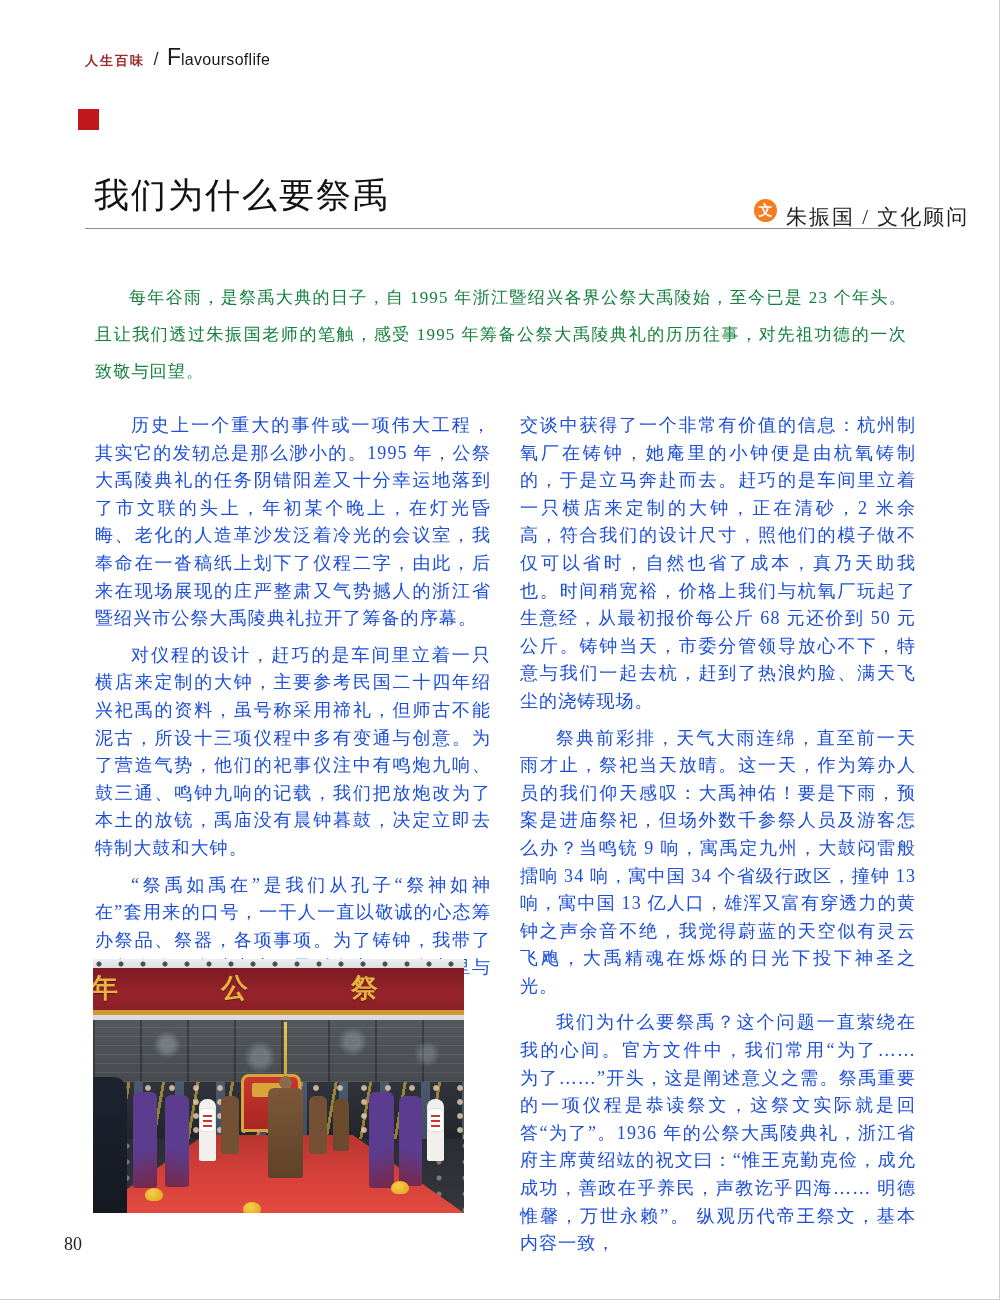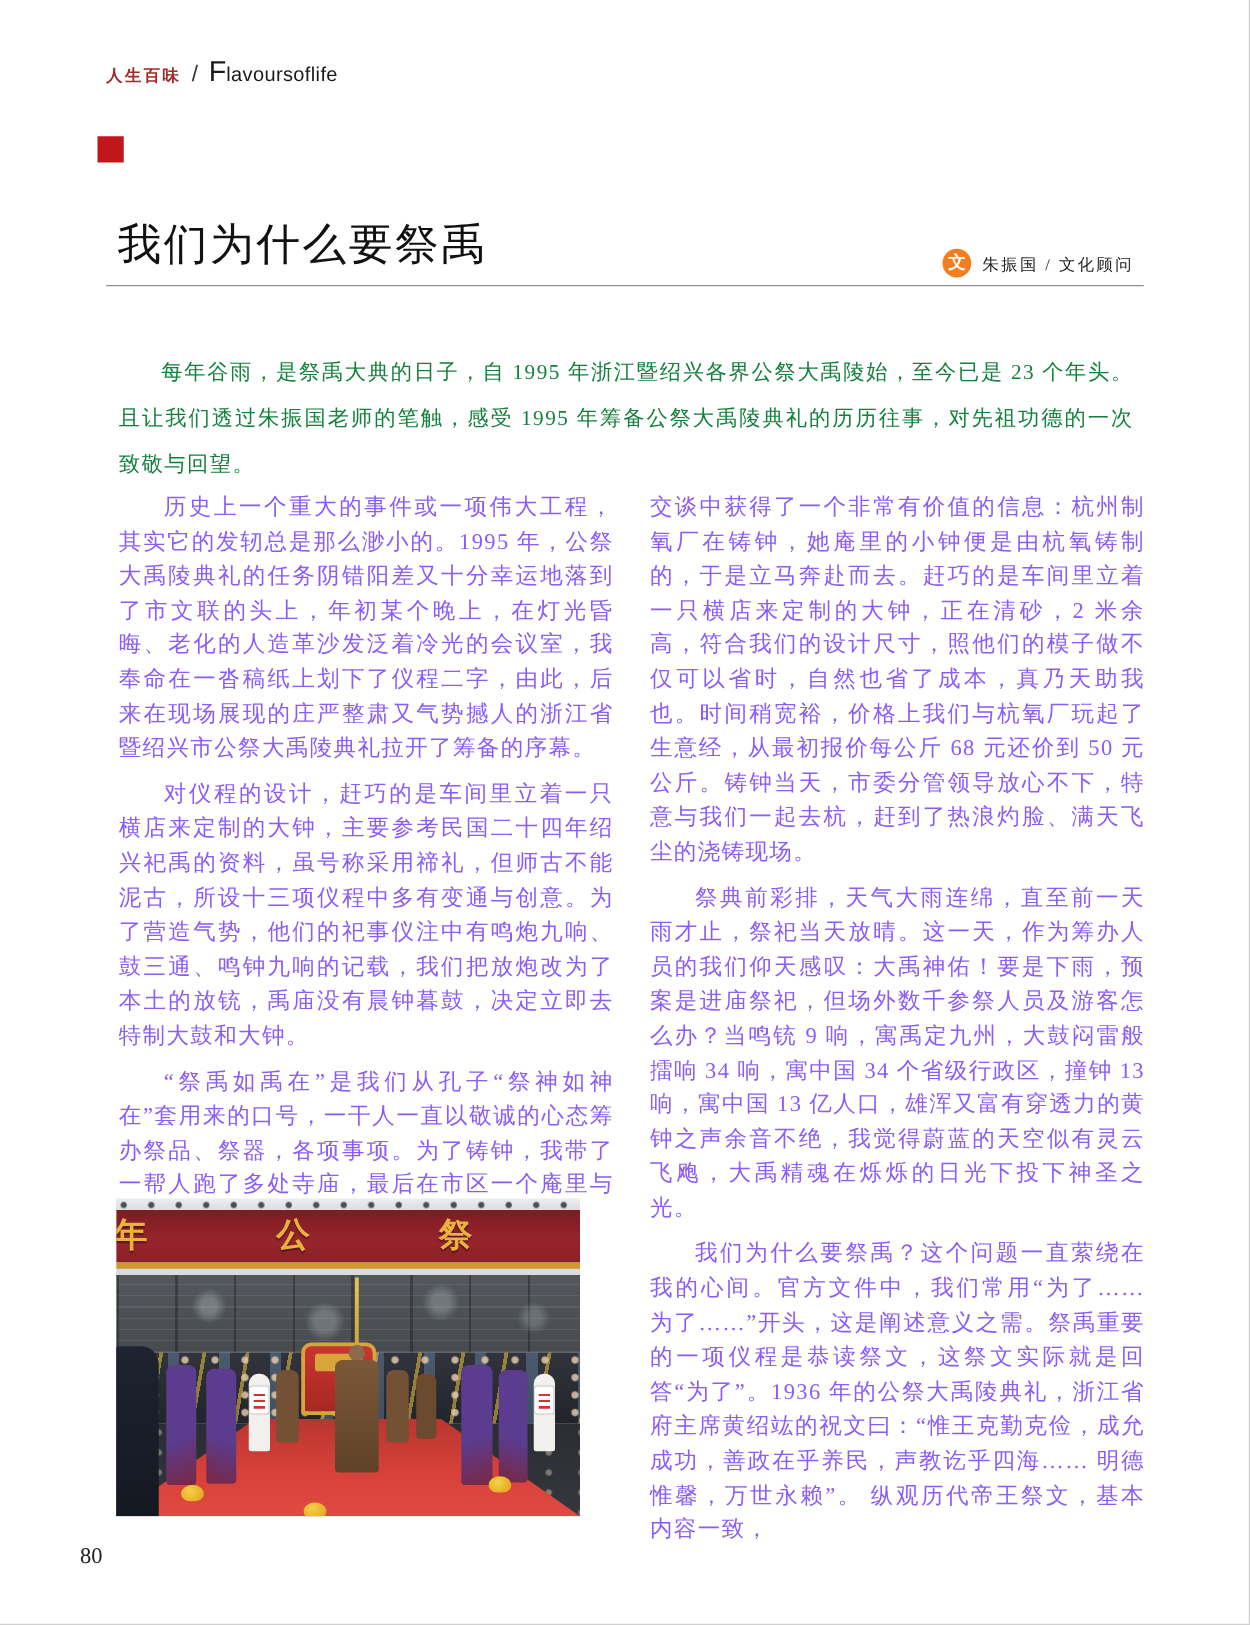--- a/index.html
+++ b/index.html
@@ -54,7 +54,7 @@
   }
   .author-name{
     position:absolute;left:786px;top:203px;
-    font-size:13px;letter-spacing:2px;color:#222;
+    font-size:21px;letter-spacing:2px;color:#222;
     font-family:"Liberation Serif", serif;white-space:nowrap;
   }
   

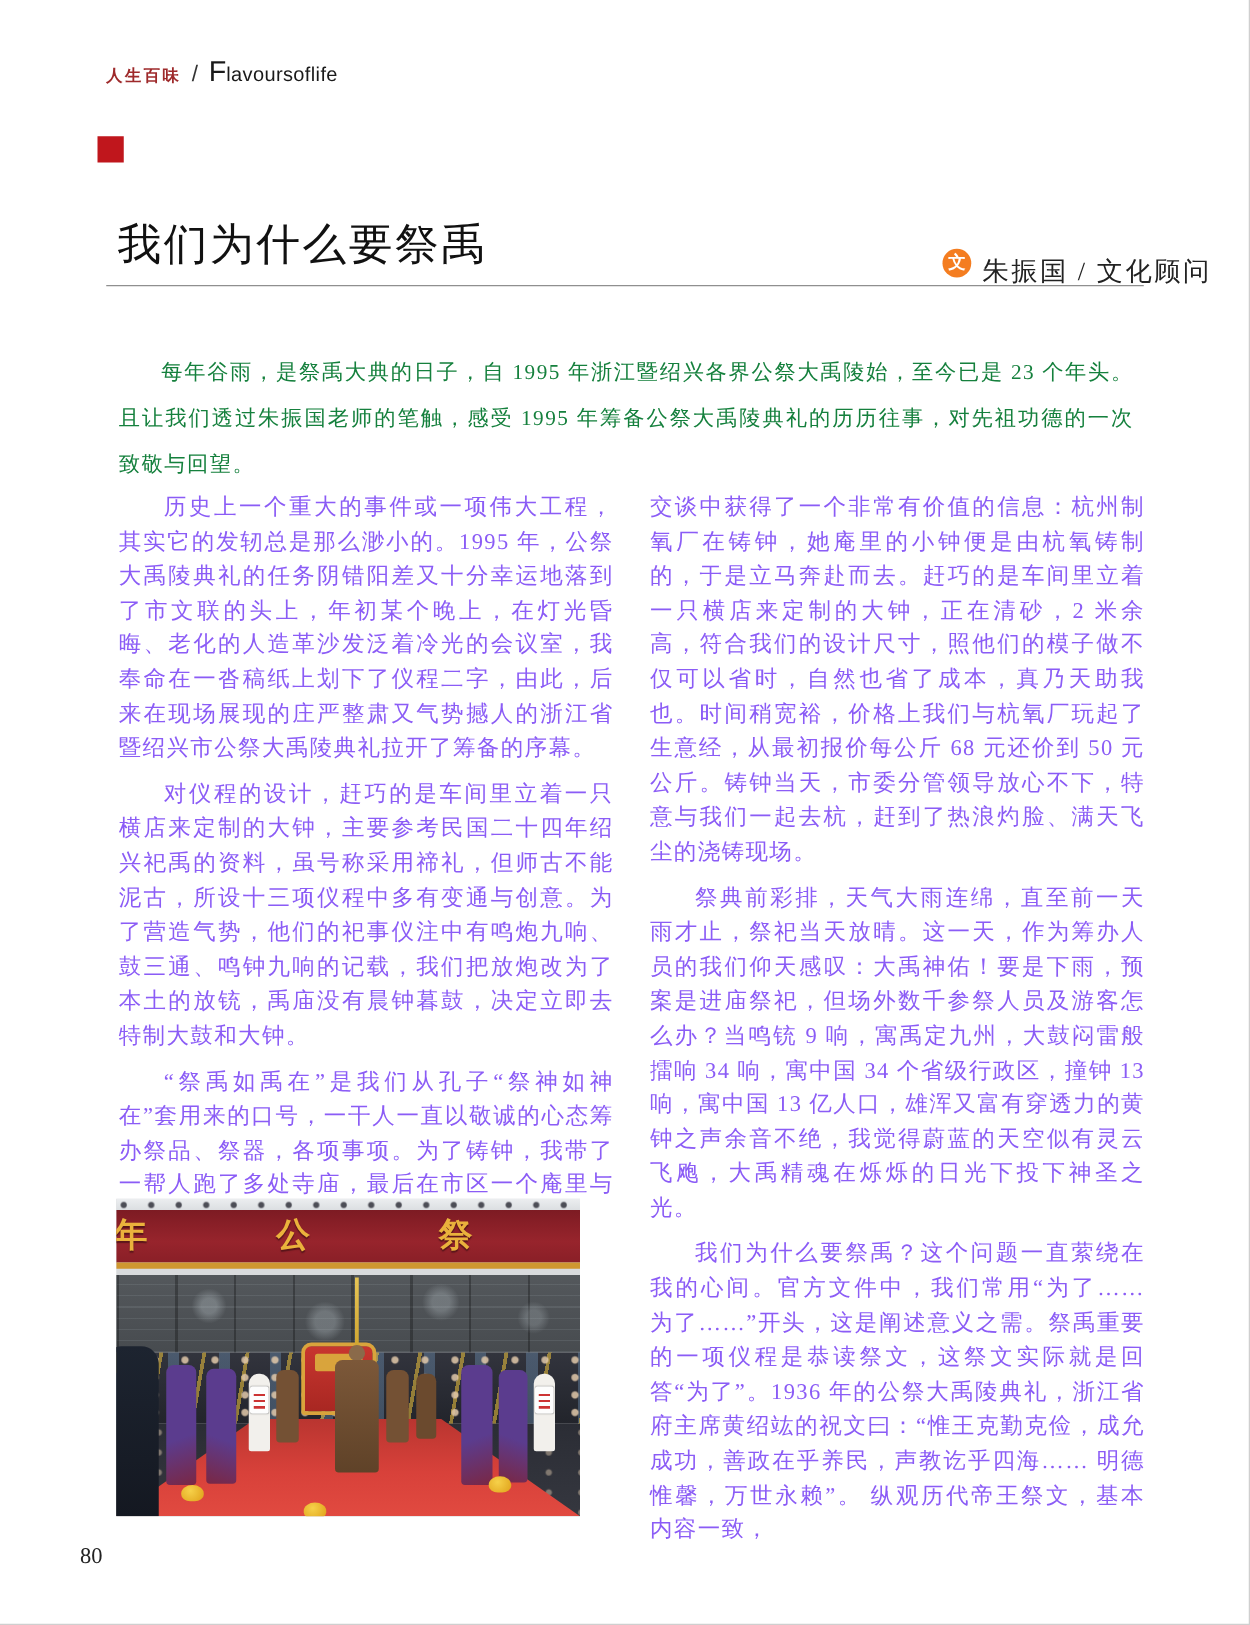--- a/index.html
+++ b/index.html
@@ -65,9 +65,9 @@
   }
   
   .col{
-    position:absolute;top:392px;width:396px;
+    position:absolute;top:412px;width:396px;
     font-size:18px;line-height:27.6px;letter-spacing:1.1px;
-    text-align:justify;color:#8b5cf6;
+    text-align:justify;color:#1d4ed8;
   }
   .col-left{left:95px;}
   .col-right{left:520px;}

